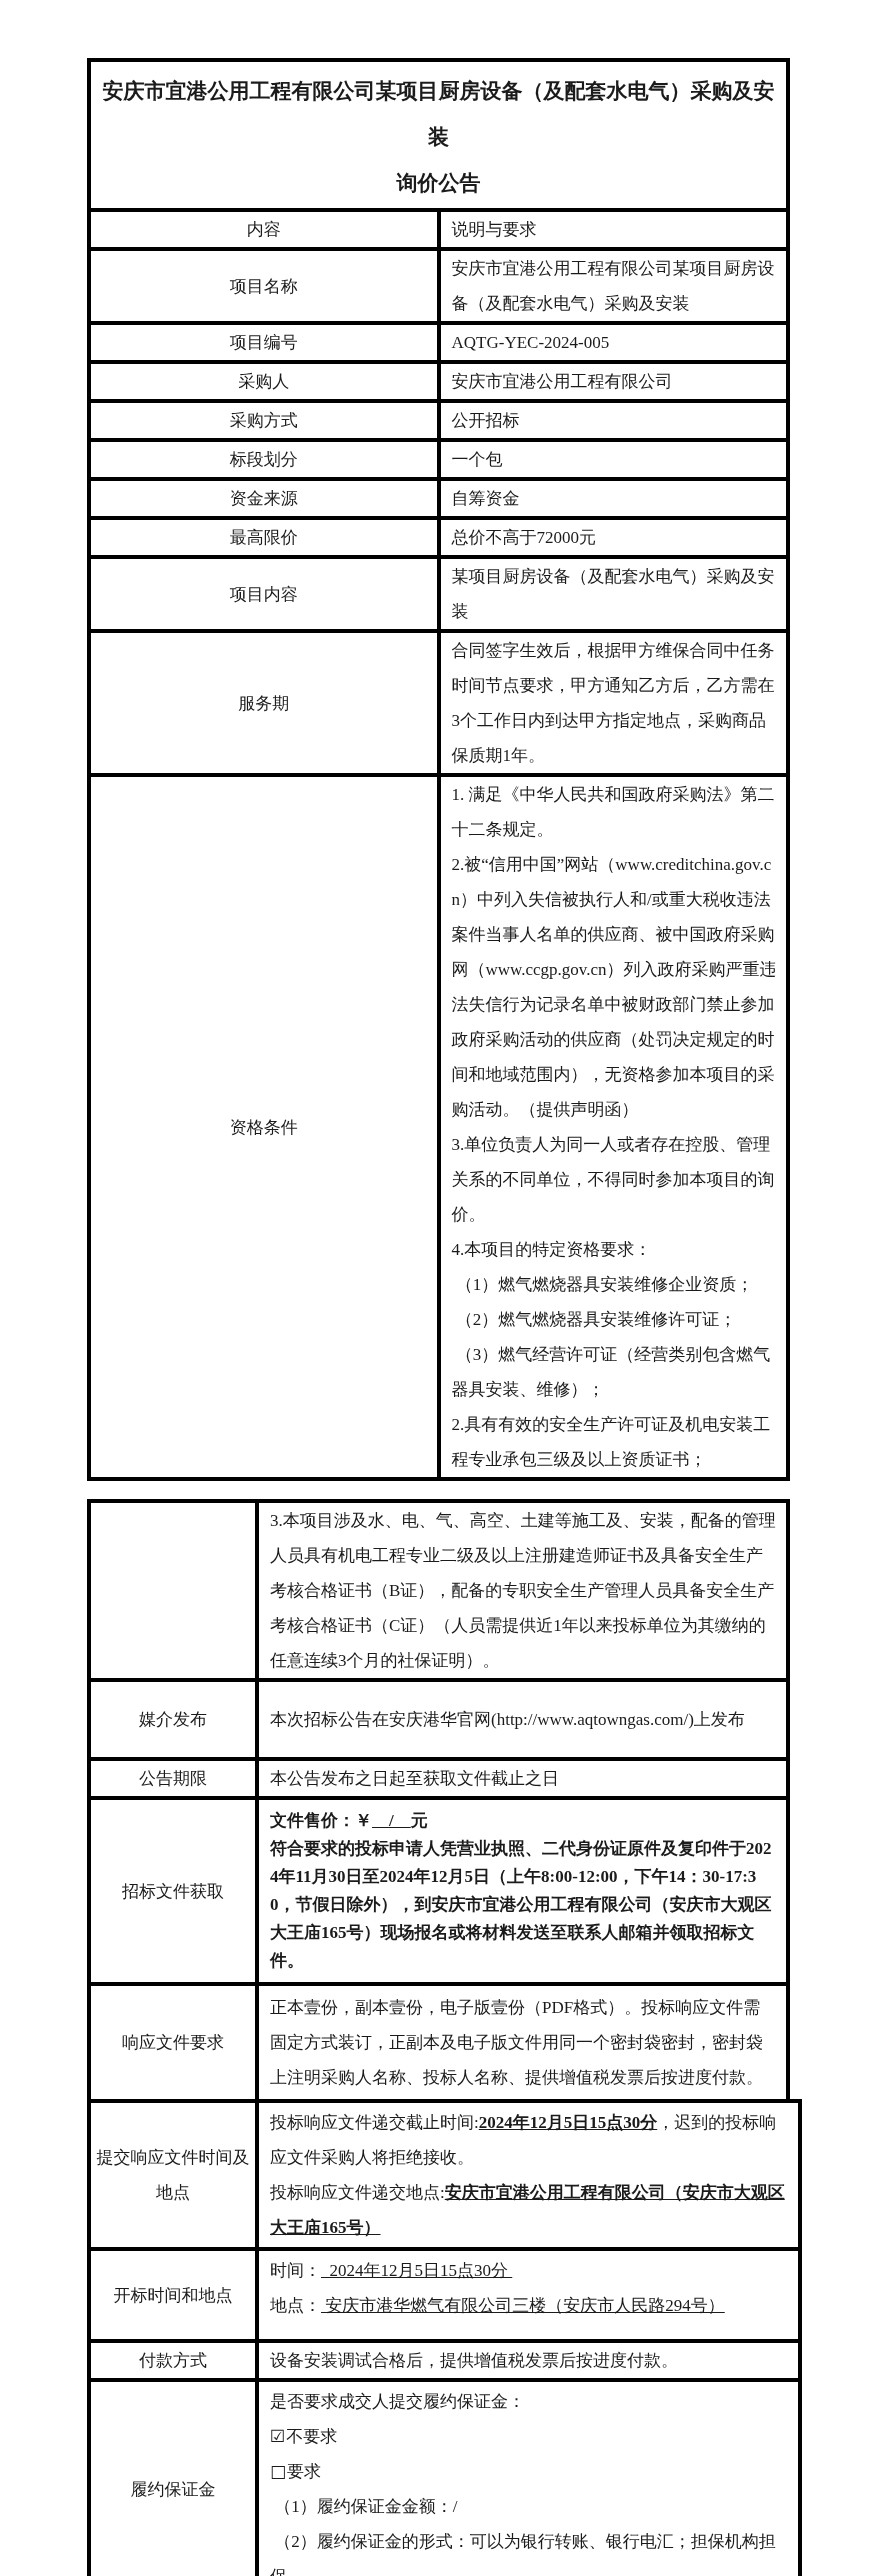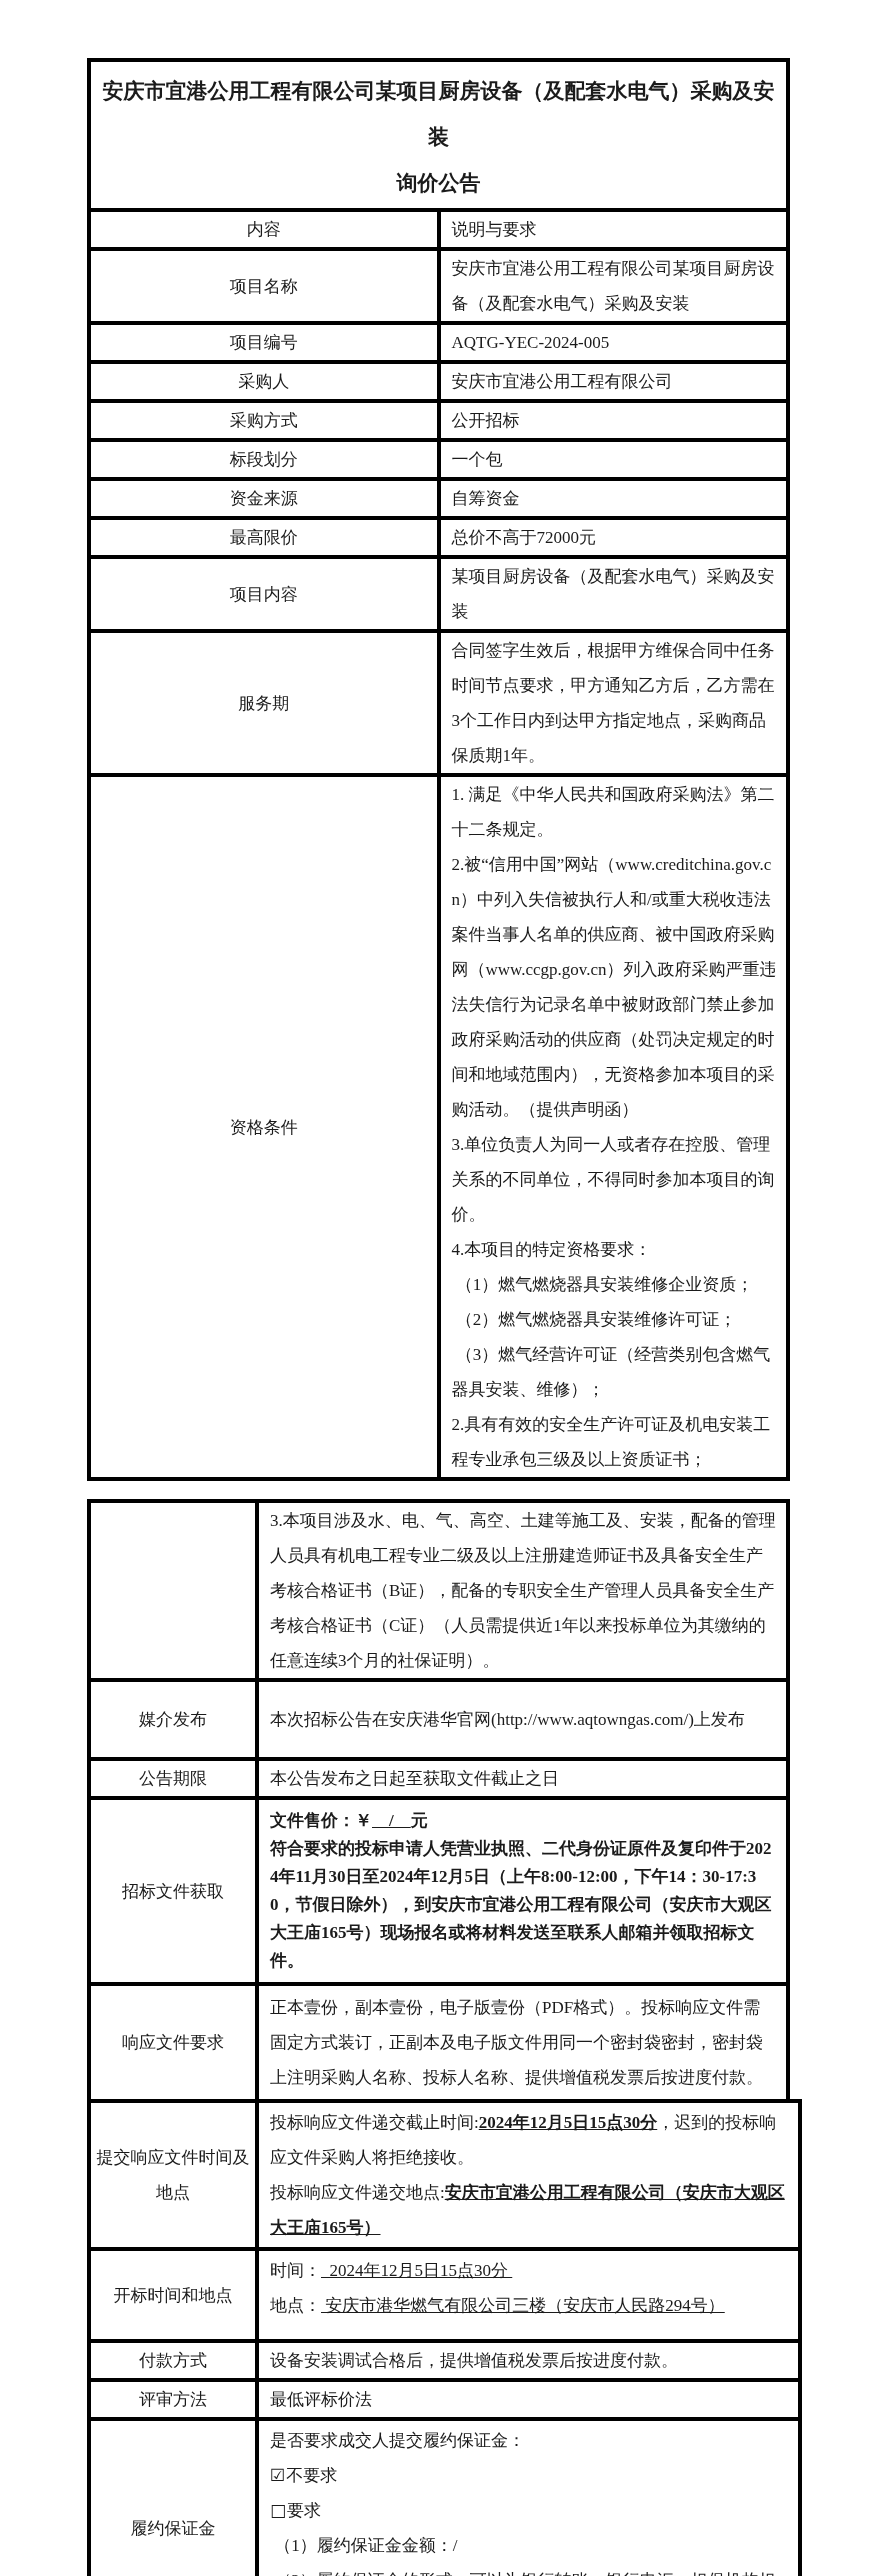--- a/index.html
+++ b/index.html
@@ -180,10 +180,6 @@
       <td class="content prelines">设备安装调试合格后，提供增值税发票后按进度付款。</td>
     </tr>
     <tr>
-      <td class="label">评审方法</td>
-      <td class="content prelines">最低评标价法</td>
-    </tr>
-    <tr>
       <td class="label">履约保证金</td>
       <td class="content" style="padding-top:2px;padding-bottom:2px;">
         <span class="para">是否要求成交人提交履约保证金：</span>

